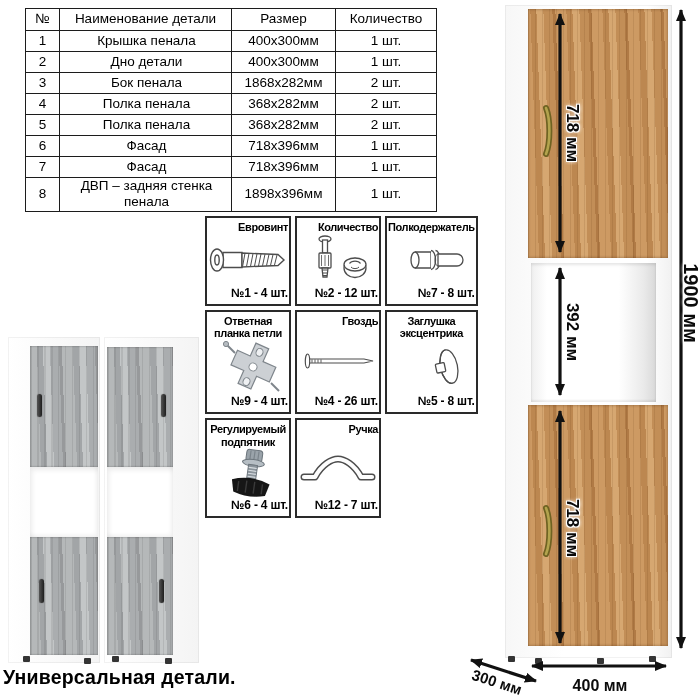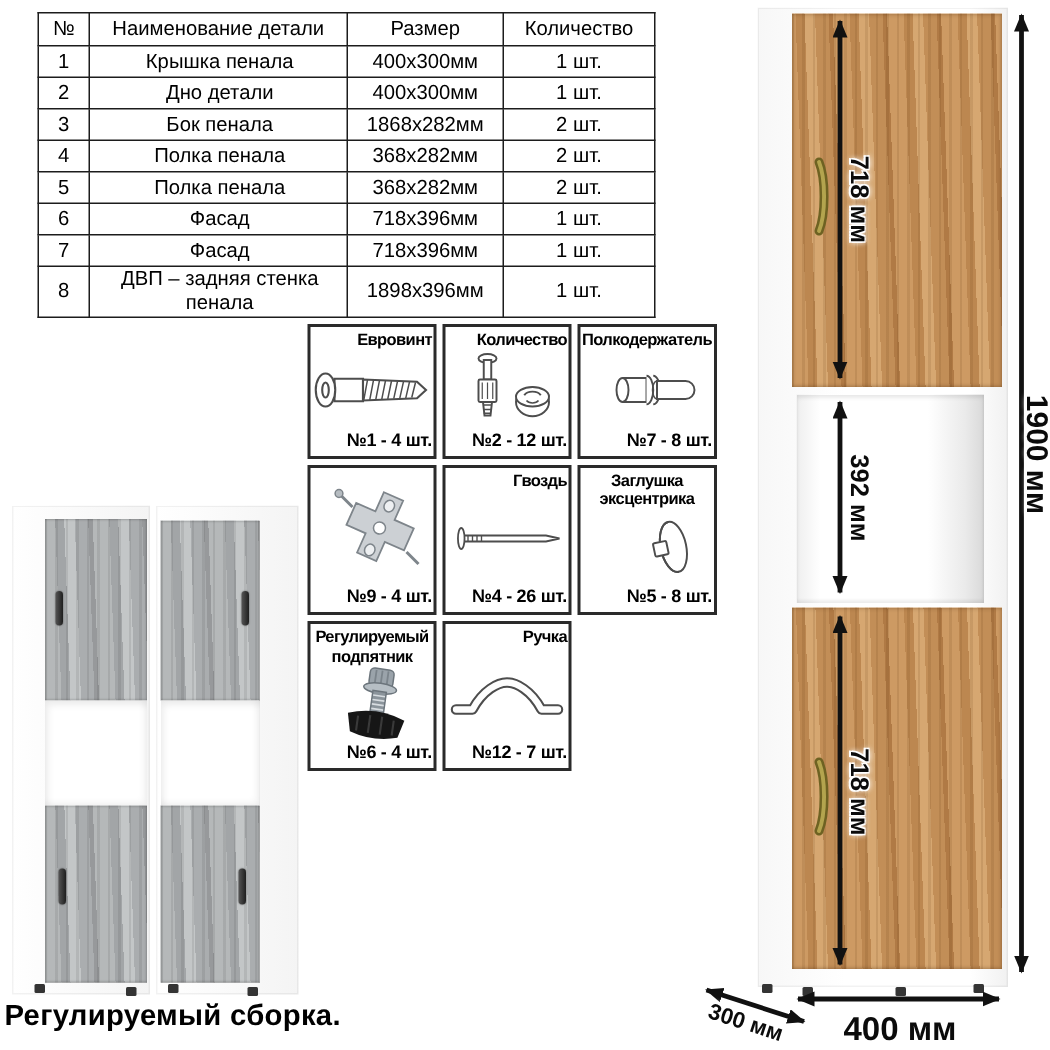--- a/index.html
+++ b/index.html
@@ -219,6 +219,7 @@
 
 
   <div class="hw-cell">
+    <div class="hw-title">Ответная планка петли</div>
     <div class="hw-icon">
       <svg width="70" height="54" viewBox="0 0 70 54">
         <g>

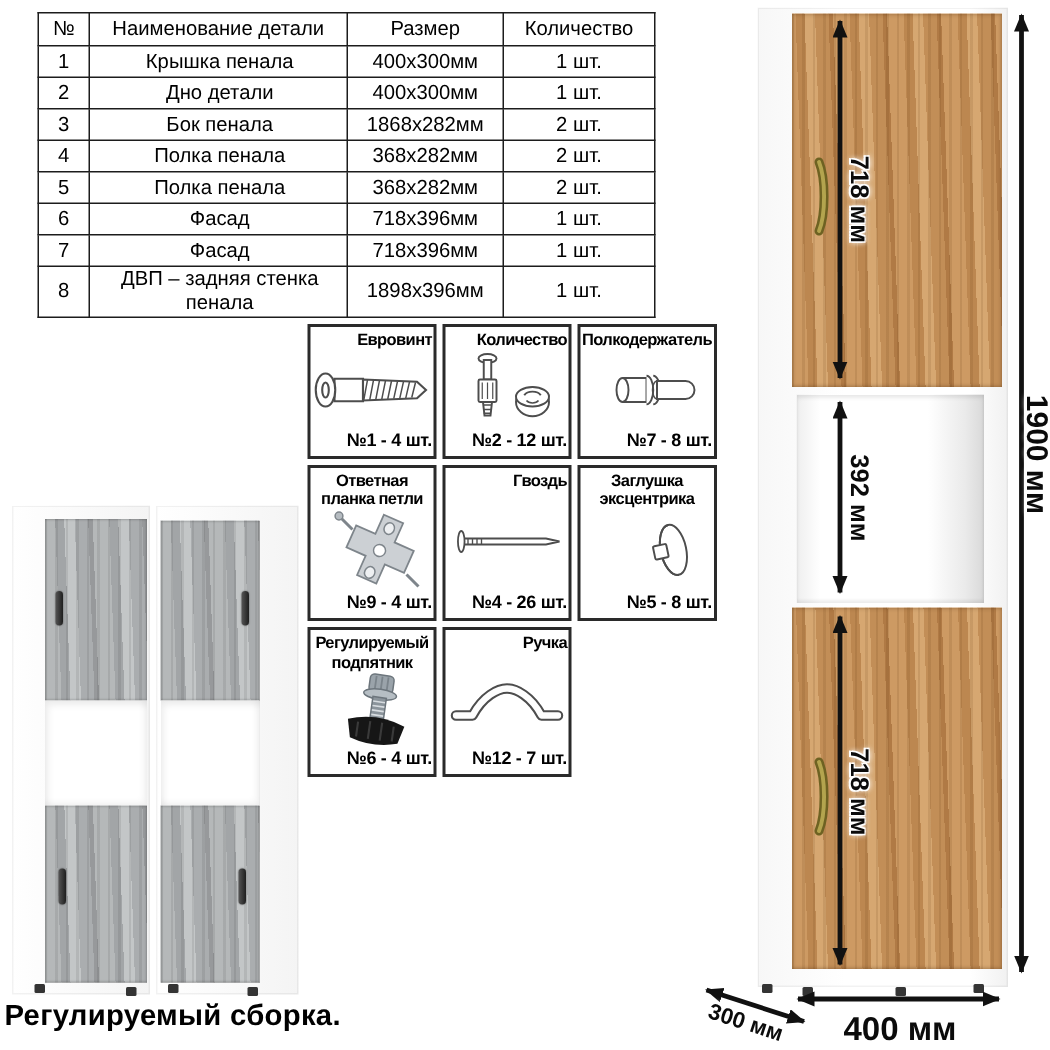--- a/index.html
+++ b/index.html
@@ -364,6 +364,6 @@
 <div class="dim dim-w" style="left:600px;top:686px;">400 мм</div>
 <div class="dim dim-d" style="left:497px;top:682px;">300 мм</div>
 
-<div class="caption">Регулируемый сборка.</div>
+<div class="caption">Универсальная детали.</div>
 
 </body></html>

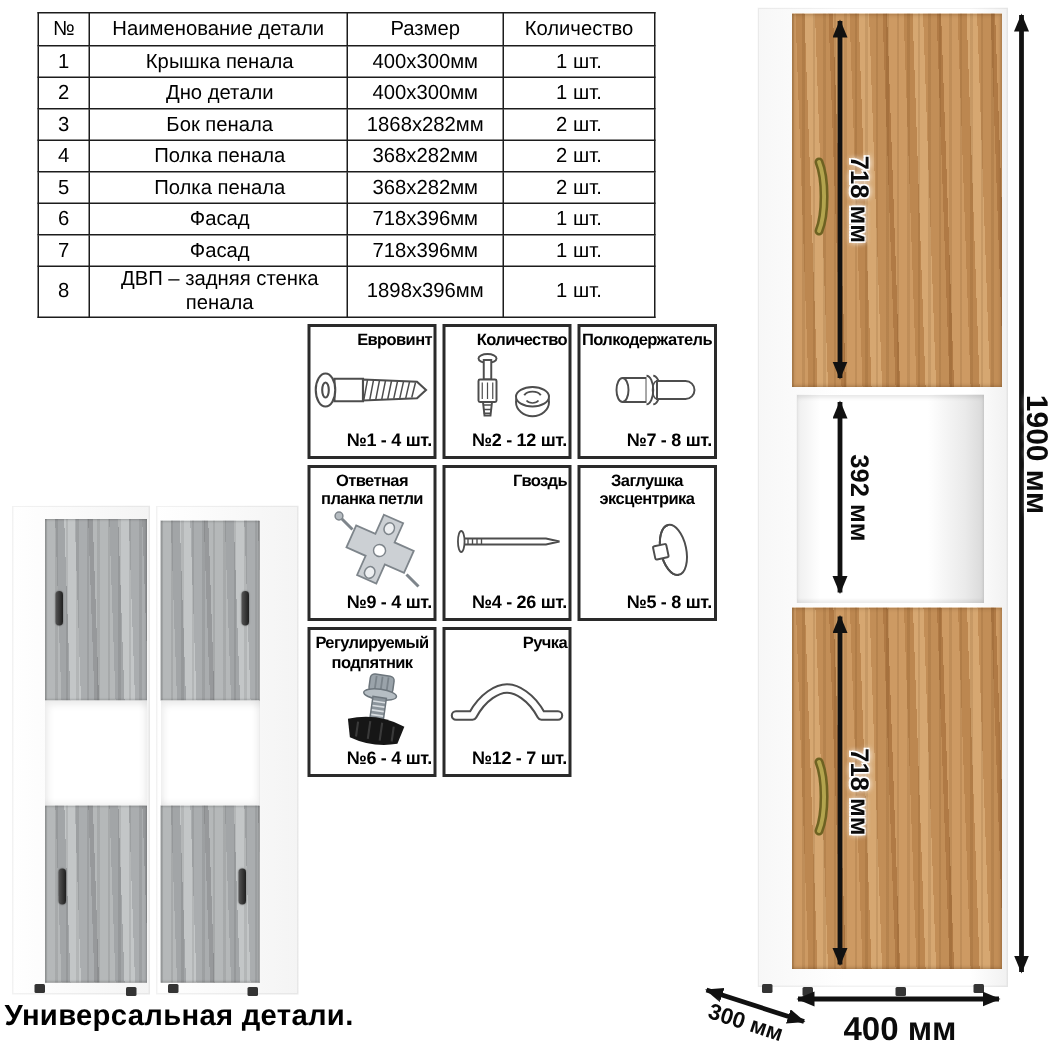--- a/index.html
+++ b/index.html
@@ -81,7 +81,7 @@
   }
   .dim-v{transform:translate(-50%,-50%) rotate(90deg);font-size:17px;}
   .dim-total{transform:translate(-50%,-50%) rotate(90deg);font-size:20px;}
-  .dim-w{transform:translate(-50%,-50%);font-size:22px;}
+  .dim-w{transform:translate(-50%,-50%);font-size:16px;}
   .dim-d{transform:translate(-50%,-50%) rotate(18deg);font-size:15px;}
   .arrows{position:absolute;left:0;top:0;}
   

